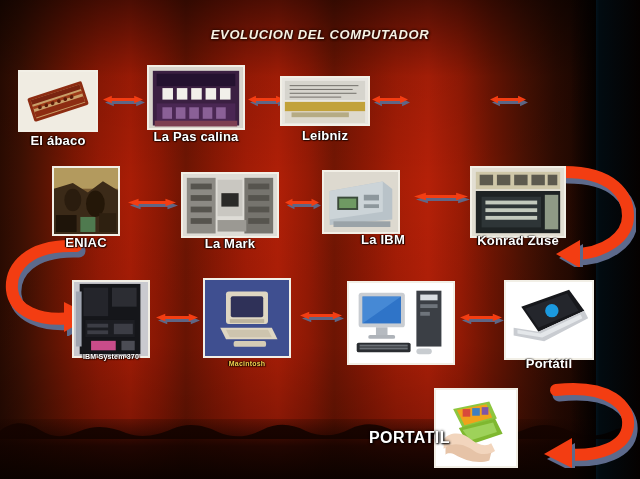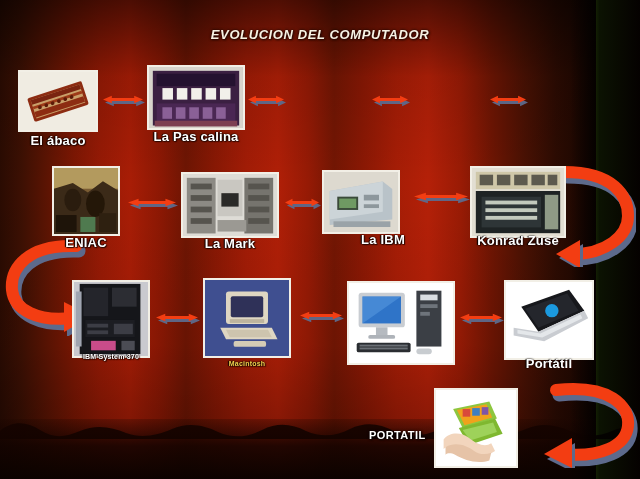--- a/index.html
+++ b/index.html
@@ -10,7 +10,7 @@
   }
   #slide{
     position:relative;width:640px;height:479px;overflow:hidden;
-    background:#4d7c0f;
+    background:#0c4a6e;
   }
   
   .curtain{

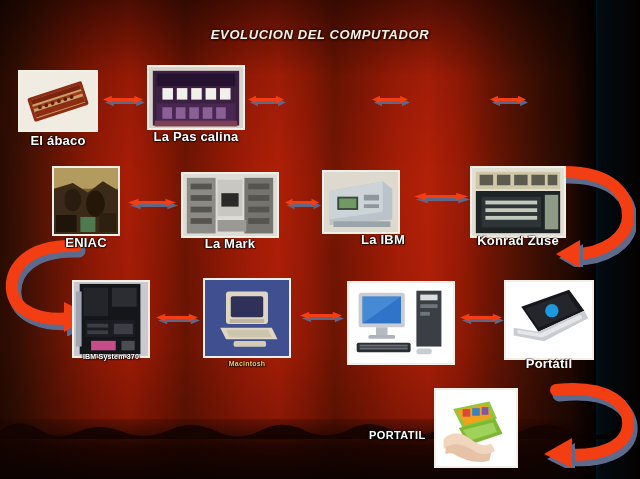--- a/index.html
+++ b/index.html
@@ -177,6 +177,24 @@
       <div class="body"></div>
   </div>
 
+  <div class="node" style="left:280px;top:76px;width:90px;height:70px;">
+    <div class="thumb" style="width:90px;height:50px;">
+      <svg class="art" viewBox="0 0 90 50" preserveAspectRatio="none">
+        <rect x="0" y="0" width="90" height="50" fill="#e8e6e0"></rect>
+        <rect x="3" y="3" width="84" height="20" fill="#d6d4cd"></rect>
+        <g stroke="#6d6b66" stroke-width="1">
+          <line x1="8" y1="8" x2="80" y2="8"></line>
+            <line x1="8" y1="12" x2="74" y2="12"></line>
+          <line x1="8" y1="16" x2="78" y2="16"></line>
+            <line x1="8" y1="20" x2="62" y2="20"></line>
+        </g>
+        <rect x="3" y="25" width="84" height="10" fill="#c2a23a"></rect>
+        <rect x="3" y="35" width="84" height="12" fill="#ddd9cd"></rect>
+        <rect x="10" y="36" width="60" height="5" fill="#b5ab84"></rect>
+      </svg>
+    </div>
+    <div class="lbl" style="top:52px;">Leibniz</div>
+  </div>
 
   <div class="arrow2" style="left:372px;top:94px;width:36px;">
     <div class="shadow"></div>

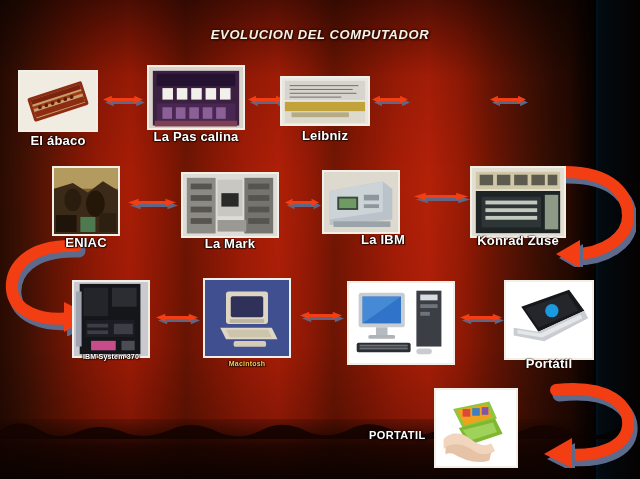--- a/index.html
+++ b/index.html
@@ -91,7 +91,7 @@
   }
   .bottomlbl{
     position:absolute;
-    color:#ffffff;font-weight:bold;font-size:11px;
+    color:#ffffff;font-weight:bold;font-size:16px;
     letter-spacing:.4px;
     text-shadow:1px 1px 2px #000,0 0 3px #000;
   }

